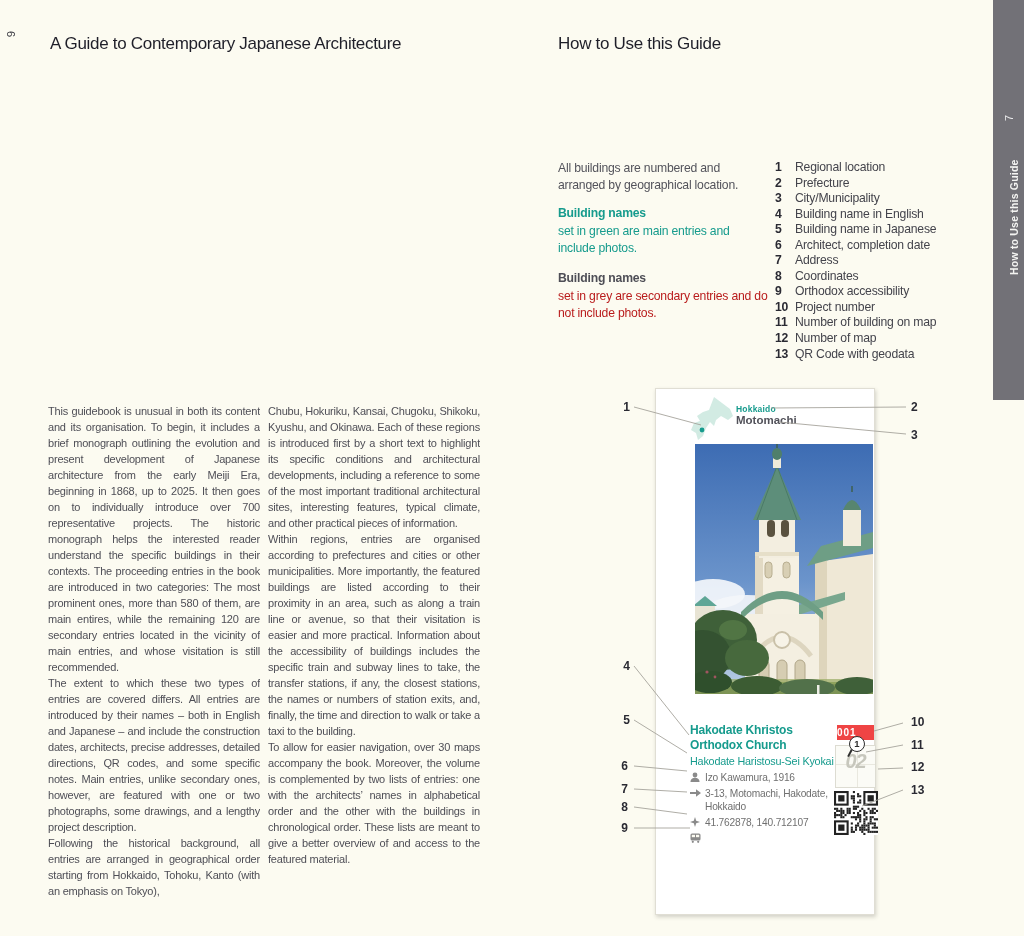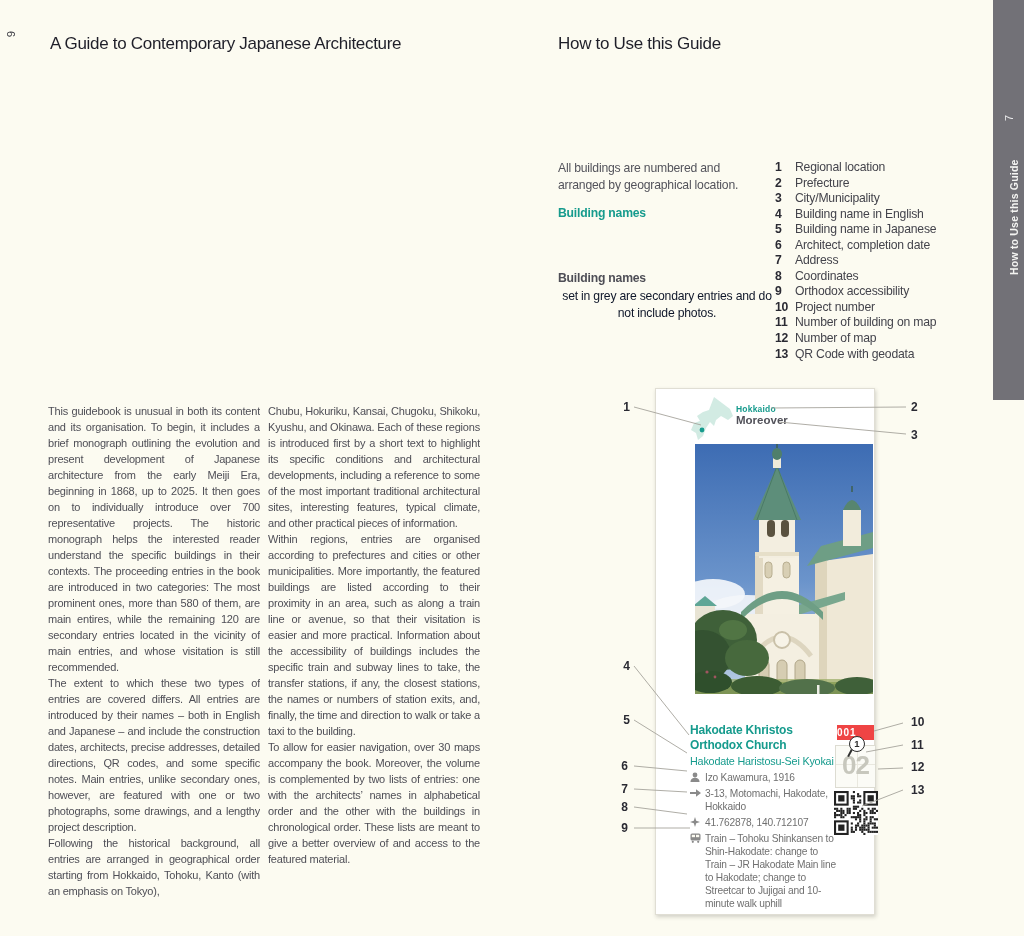--- a/index.html
+++ b/index.html
@@ -103,6 +103,7 @@
 
   <div class="note" id="note-numbering">All buildings are numbered and arranged by geographical location.</div>
   <div class="note-title" id="main-note-title">Building names</div>
+  <div class="note" id="main-note-body">set in green are main entries and include photos.</div>
   <div class="note-title" id="secondary-note-title">Building names</div>
   <div class="note" id="secondary-note-body">set in grey are secondary entries and do not include photos.</div>
 

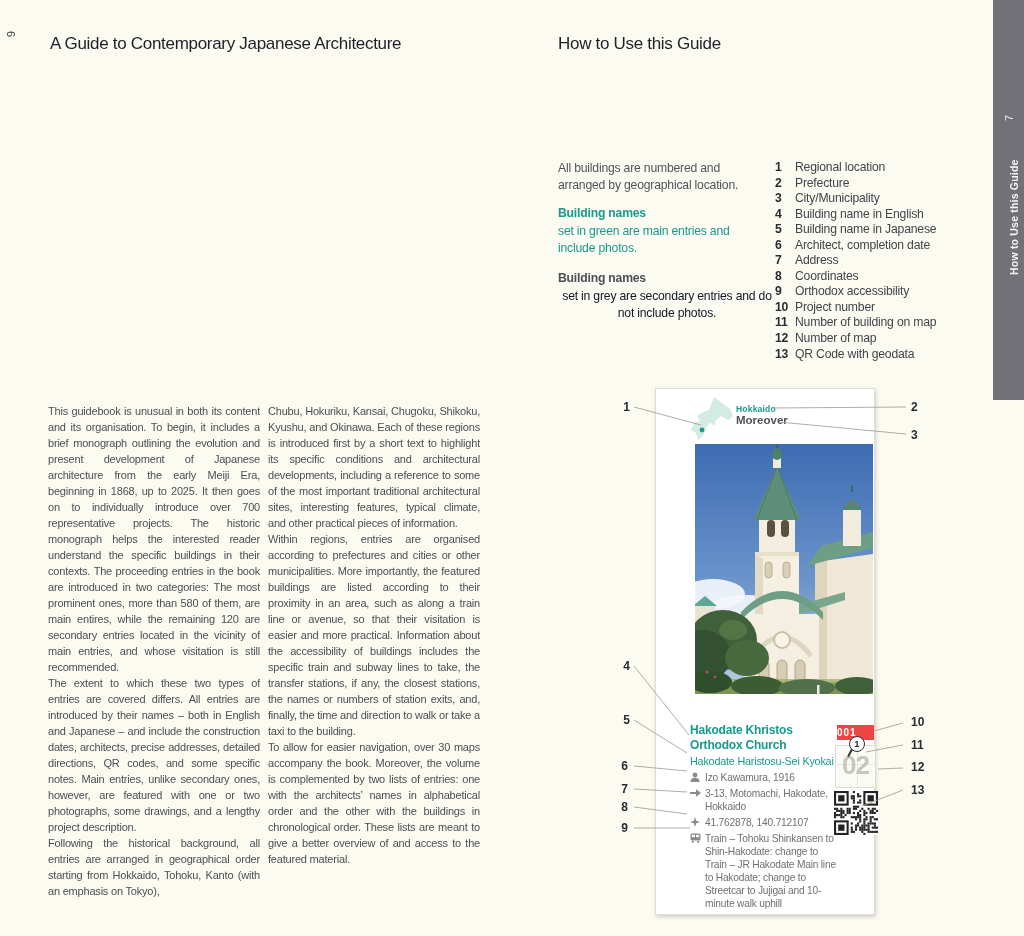--- a/index.html
+++ b/index.html
@@ -37,7 +37,7 @@
   #main-note-title{top:206px;color:#169b8d;}
   #main-note-body{left:558px;top:223px;color:#169b8d;}
   #secondary-note-title{top:271px;color:#4e4e56;}
-  #secondary-note-body{left:558px;top:288px;color:#0f172a;width:218px;text-align:center;}
+  #secondary-note-body{left:558px;top:288px;color:#b91c1c;width:218px;}
 
   
   #legend{position:absolute;left:775px;top:160px;font-size:12.2px;color:#44444c;

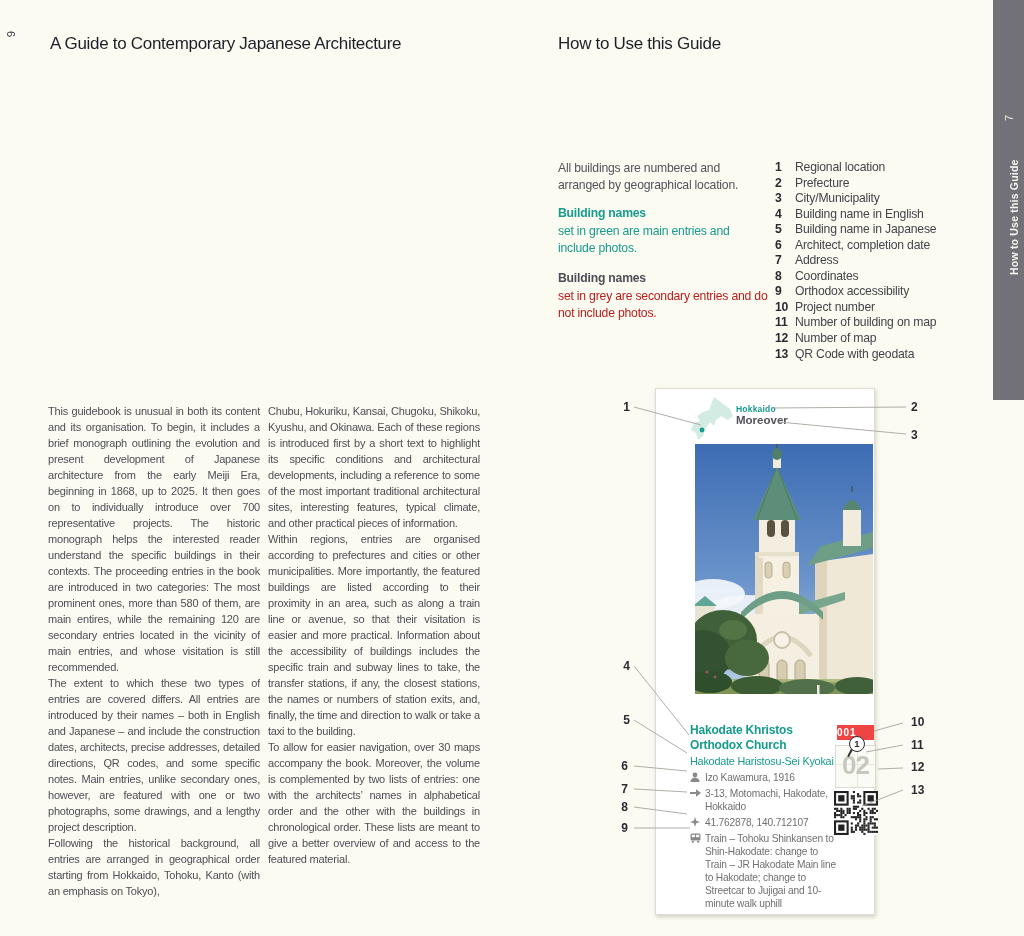--- a/index.html
+++ b/index.html
@@ -130,7 +130,7 @@
       <circle cx="16" cy="35" r="2.4" fill="#169b8d"></circle>
     </svg>
     <div id="region-label">Hokkaido</div>
-    <div id="city-label">Moreover</div>
+    <div id="city-label">Motomachi</div>
 
     <div id="photo">
       <svg width="178" height="250" viewBox="0 0 178 250">

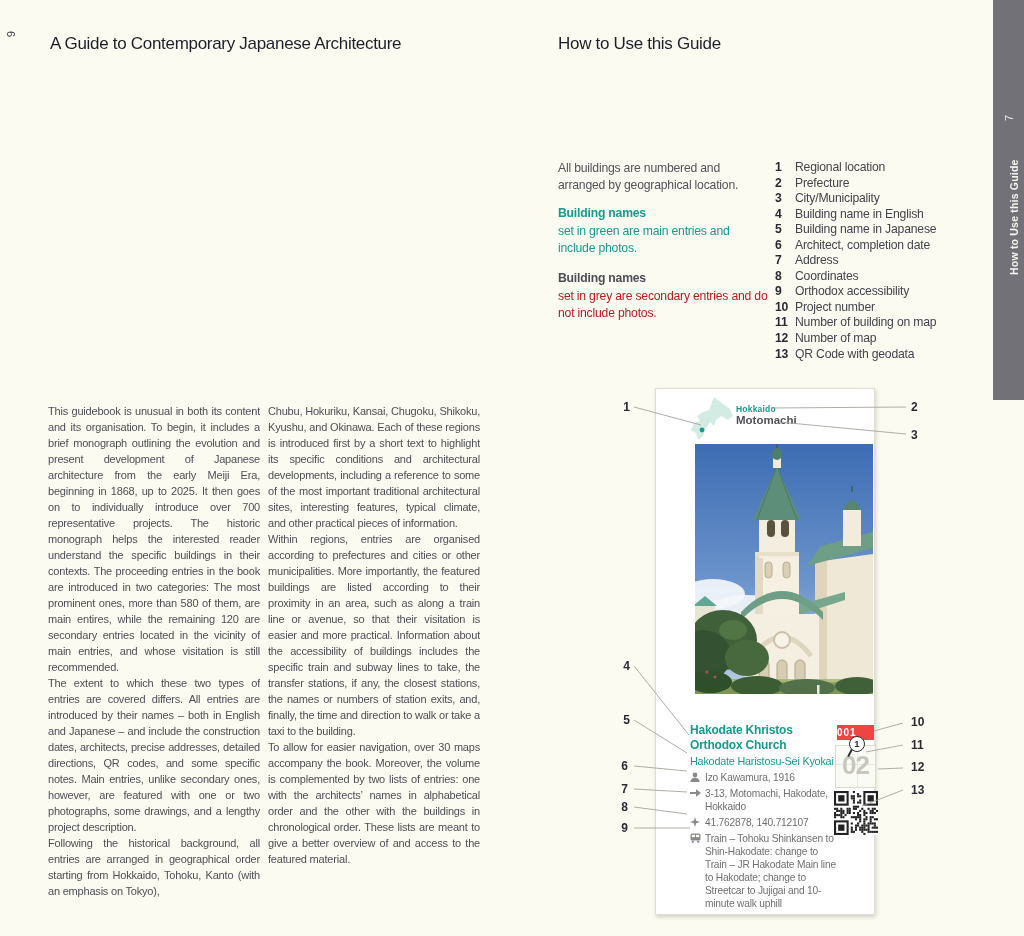--- a/index.html
+++ b/index.html
@@ -70,8 +70,8 @@
     border:1px solid #dddcd2;box-sizing:border-box;}
   #mapbox .vline{position:absolute;left:55%;top:0;width:1px;height:100%;background:#e9e8df;}
   #mapbox .hline{position:absolute;top:45%;left:0;height:1px;width:100%;background:#e9e8df;}
-  #mapnum{position:absolute;width:100%;text-align:center;top:4px;font-size:26px;font-weight:bold;
-    color:#c7c7bd;letter-spacing:-1px;}
+  #mapnum{position:absolute;width:100%;text-align:center;top:4px;font-size:20px;font-weight:bold;
+    color:#c7c7bd;letter-spacing:-1px;font-style:italic;}
   #pin{position:absolute;left:193px;top:347px;width:16px;height:16px;border:1.4px solid #2e2e2e;
     border-radius:50%;background:#fff;box-sizing:border-box;text-align:center;
     font-size:9.5px;font-weight:bold;color:#2e2e2e;line-height:13px;}

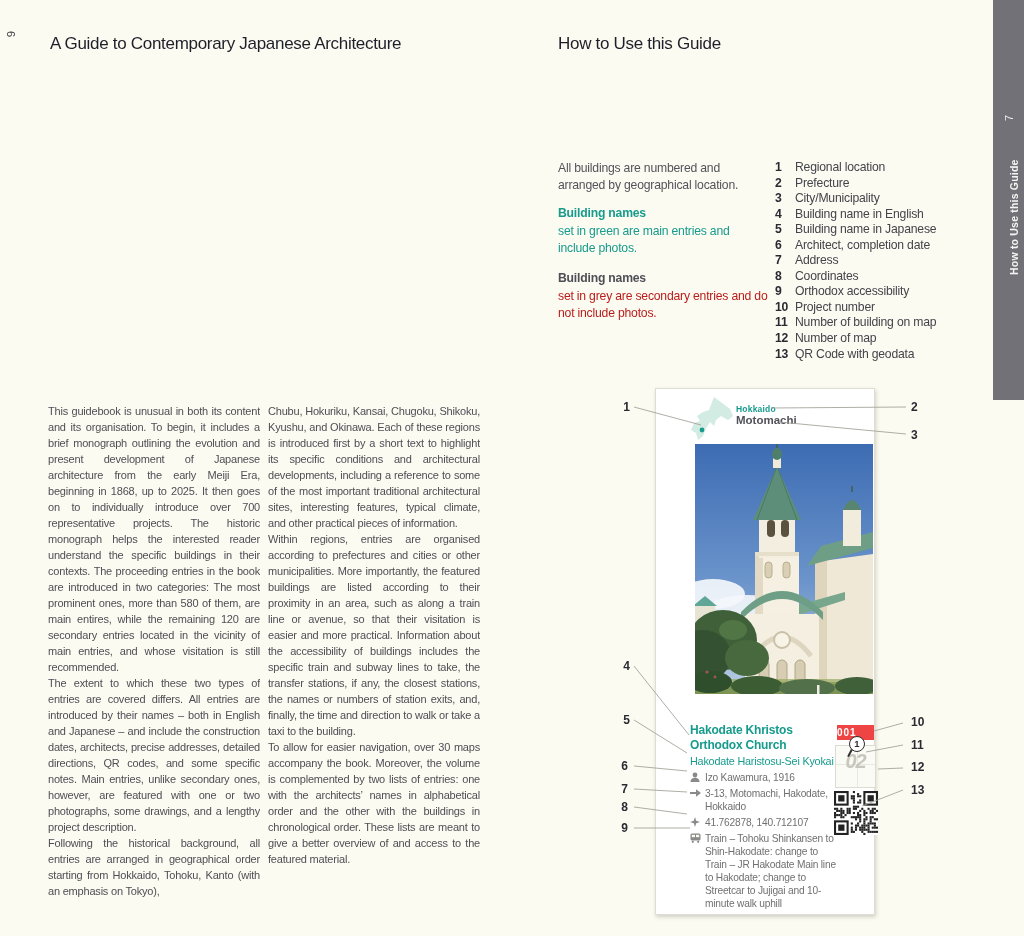--- a/index.html
+++ b/index.html
@@ -235,7 +235,6 @@
               <circle cx="8.2" cy="8.8" r="1.1" fill="#8a8a8a"></circle>
             </svg>
         </span>
-        <span>Train – Tohoku Shinkansen to Shin-Hakodate: change to Train – JR Hakodate Main line to Hakodate; change to Streetcar to Jujigai and 10-minute walk uphill</span>
       </div>
     </div>
 

